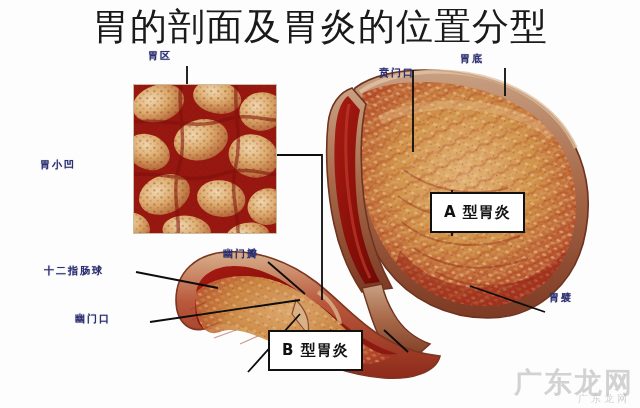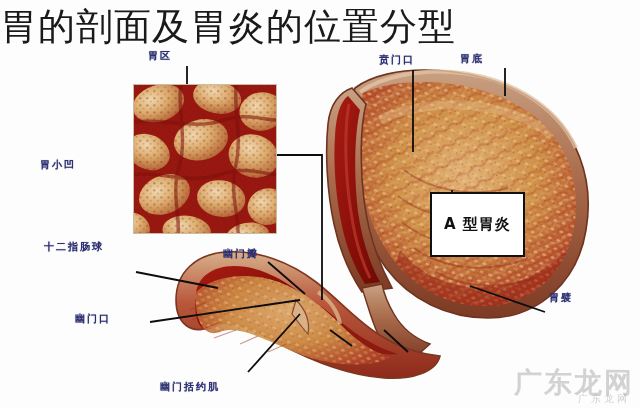--- a/index.html
+++ b/index.html
@@ -18,6 +18,7 @@
   .title{
     position:absolute;
     left:0;top:2px;width:640px;
+    text-align:center;
     font-size:37px;
     letter-spacing:1px;
     color:#1a1a1a;

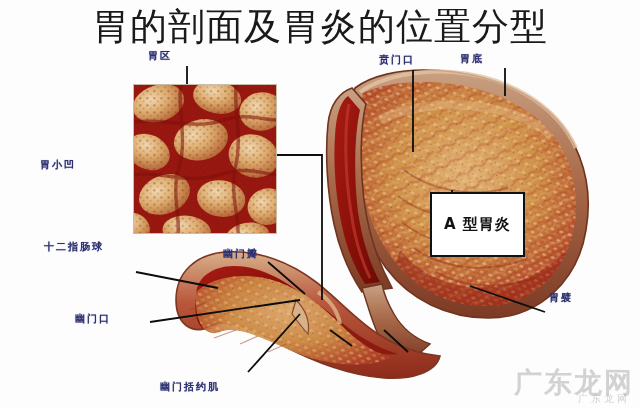--- a/index.html
+++ b/index.html
@@ -315,7 +315,7 @@
 
   <div class="lbl" style="left:40px;top:158px;">胃小凹</div>
 
-  <div class="lbl" style="left:379px;top:53px;">贲门口</div>
+  <div class="lbl" style="left:379px;top:66px;">贲门口</div>
 
   <div class="lbl" style="left:460px;top:52px;">胃底</div>
 

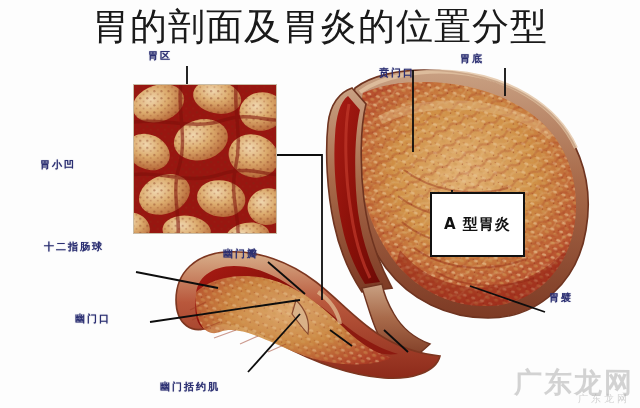--- a/index.html
+++ b/index.html
@@ -47,7 +47,7 @@
     font-size:15px;
     font-weight:bold;
     letter-spacing:1px;
-    padding:21px 12px;
+    padding:9px 12px;
     white-space:nowrap;
     font-family:"DejaVu Sans","Liberation Sans",sans-serif;
   }

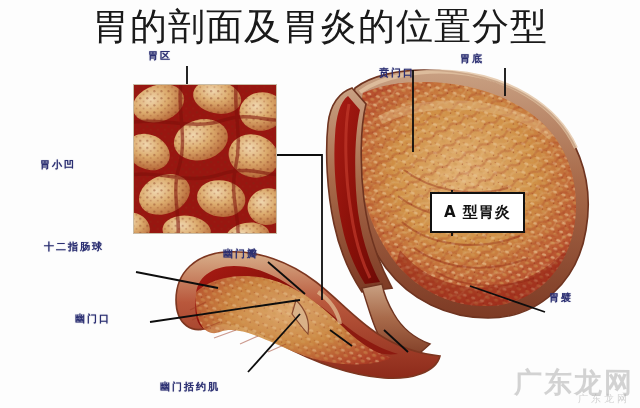--- a/index.html
+++ b/index.html
@@ -319,7 +319,7 @@
 
   <div class="lbl" style="left:460px;top:52px;">胃底</div>
 
-  <div class="lbl" style="left:44px;top:240px;">十二指肠球</div>
+  <div class="lbl" style="left:44px;top:264px;">十二指肠球</div>
 
   <div class="lbl" style="left:223px;top:247px;">幽门瓣</div>
 

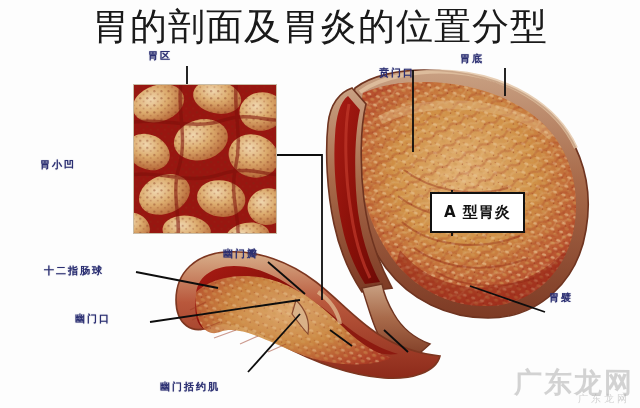--- a/index.html
+++ b/index.html
@@ -331,6 +331,7 @@
 
   <div class="boxlbl" style="left:430px;top:192px;">A 型胃炎</div>
 
+  <div class="boxlbl" style="left:268px;top:330px;">B 型胃炎</div>
 
   <div class="wm">广东龙网</div>
   <div class="wm-sub">广东龙网</div>

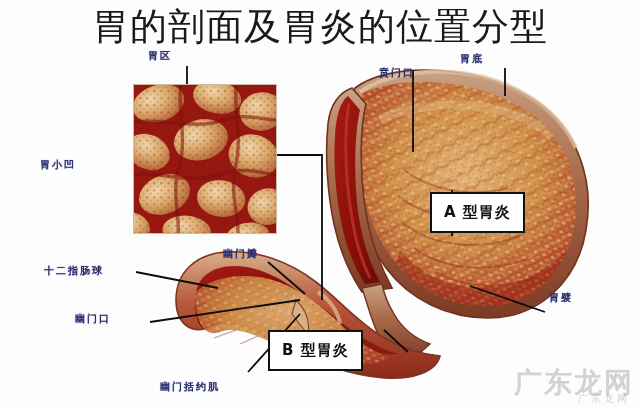--- a/index.html
+++ b/index.html
@@ -325,7 +325,6 @@
 
   <div class="lbl" style="left:75px;top:312px;">幽门口</div>
 
-  <div class="lbl" style="left:160px;top:380px;">幽门括约肌</div>
 
   <div class="lbl" style="left:549px;top:291px;">胃襞</div>
 

